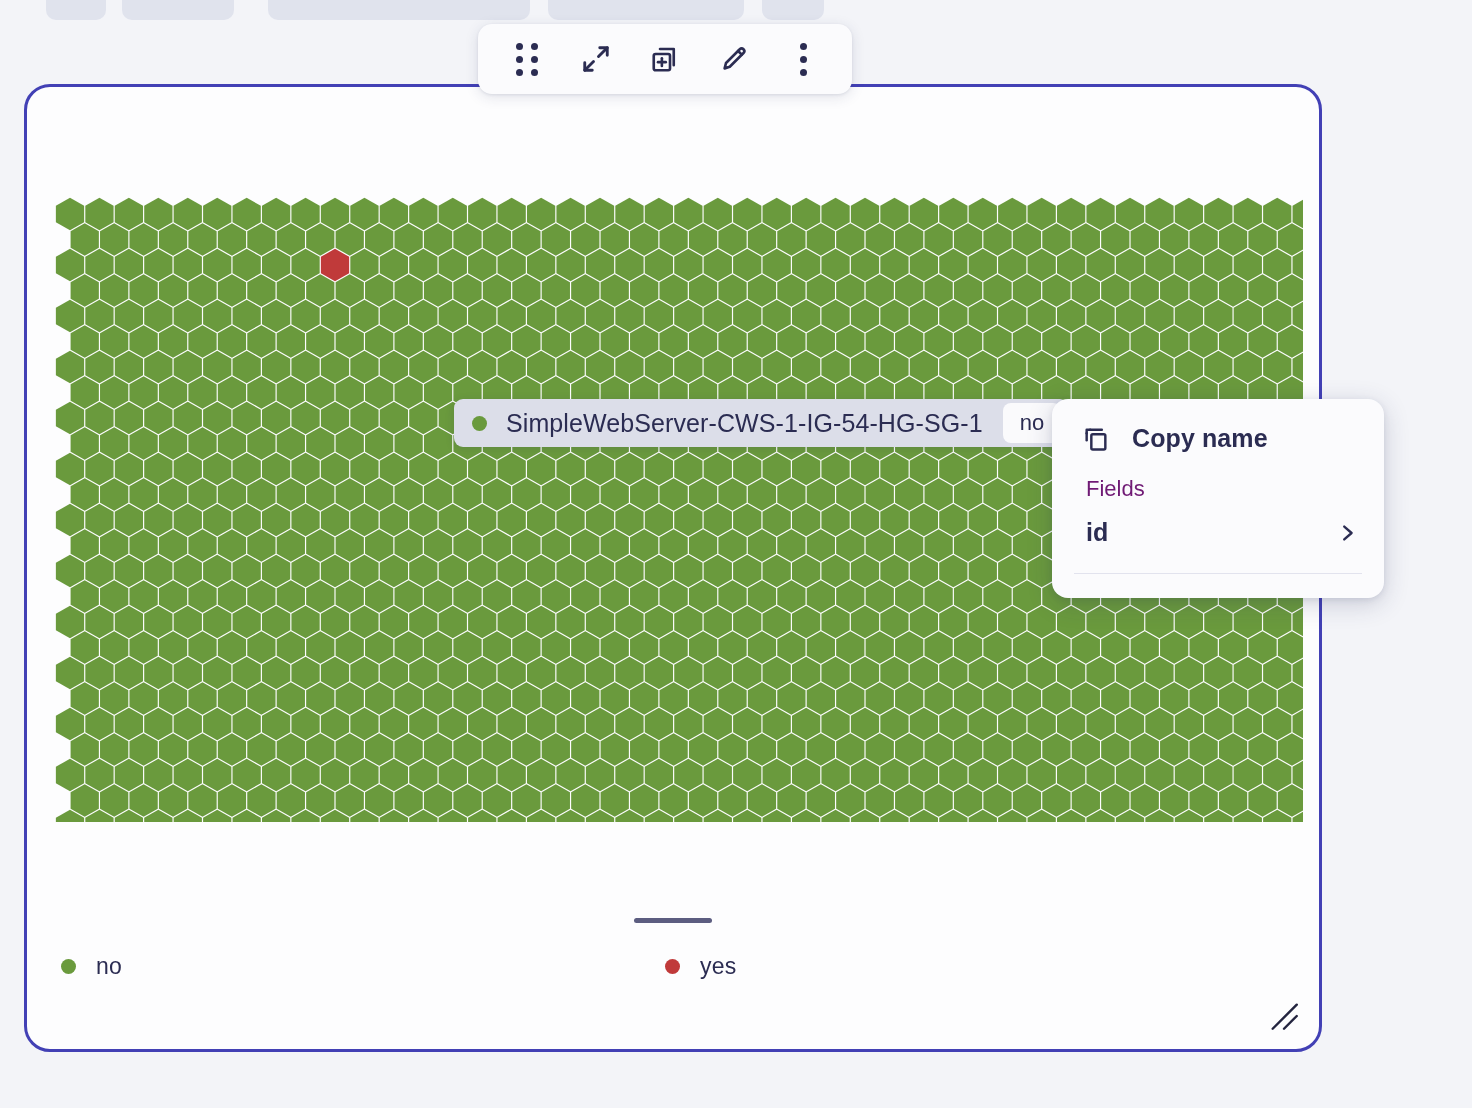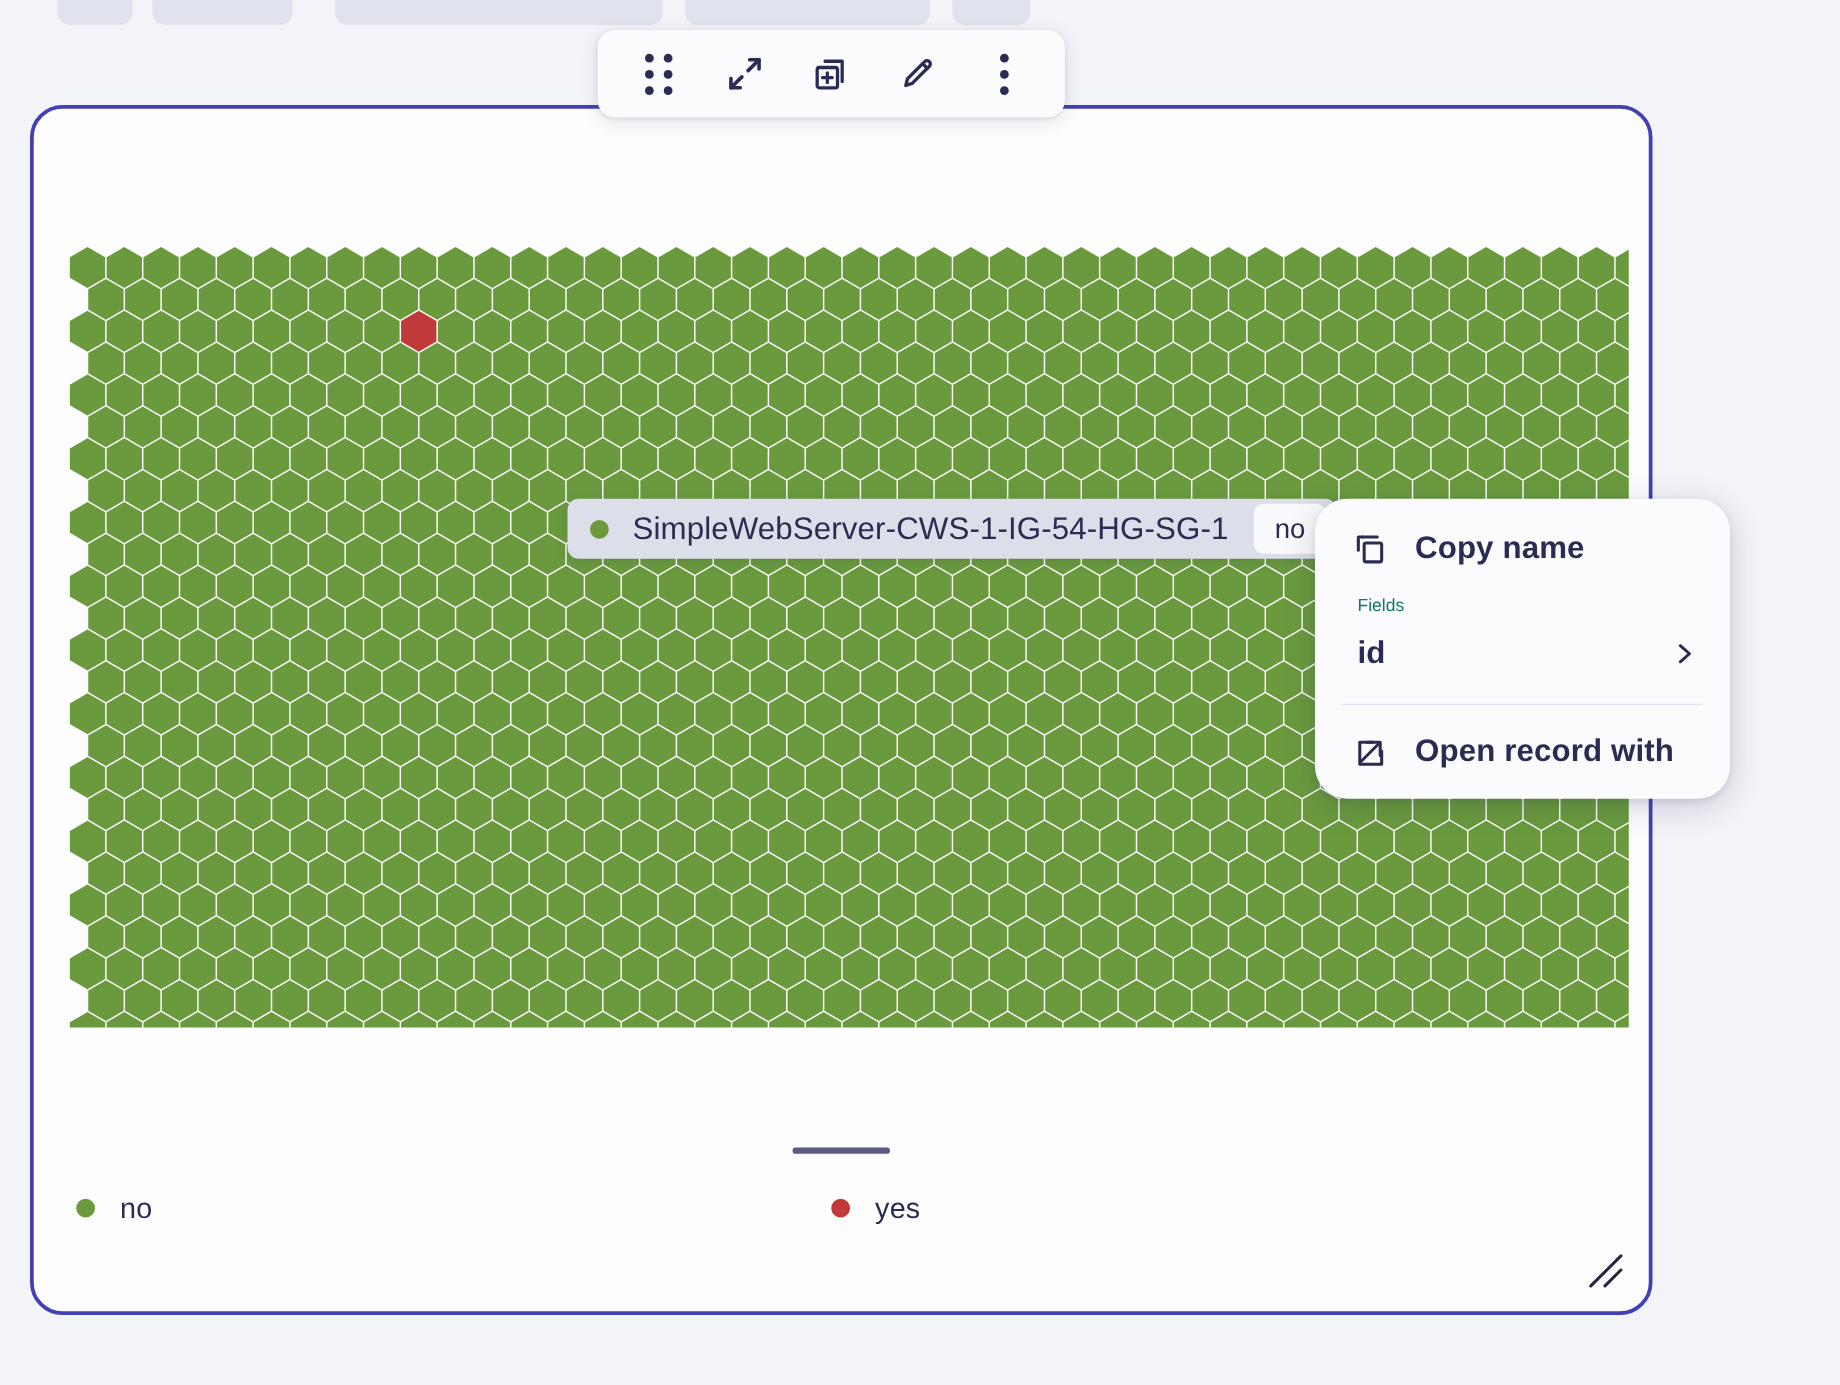--- a/index.html
+++ b/index.html
@@ -120,7 +120,7 @@
     position: absolute; left: 1052px; top: 399px;
     width: 332px;
     background: #fbfbfd;
-    border-radius: 26px;
+    border-radius: 16px;
     box-shadow: 0 6px 26px rgba(40,45,90,.20), 0 2px 6px rgba(40,45,90,.10);
     padding: 14px 0 12px 0;
     z-index: 50;

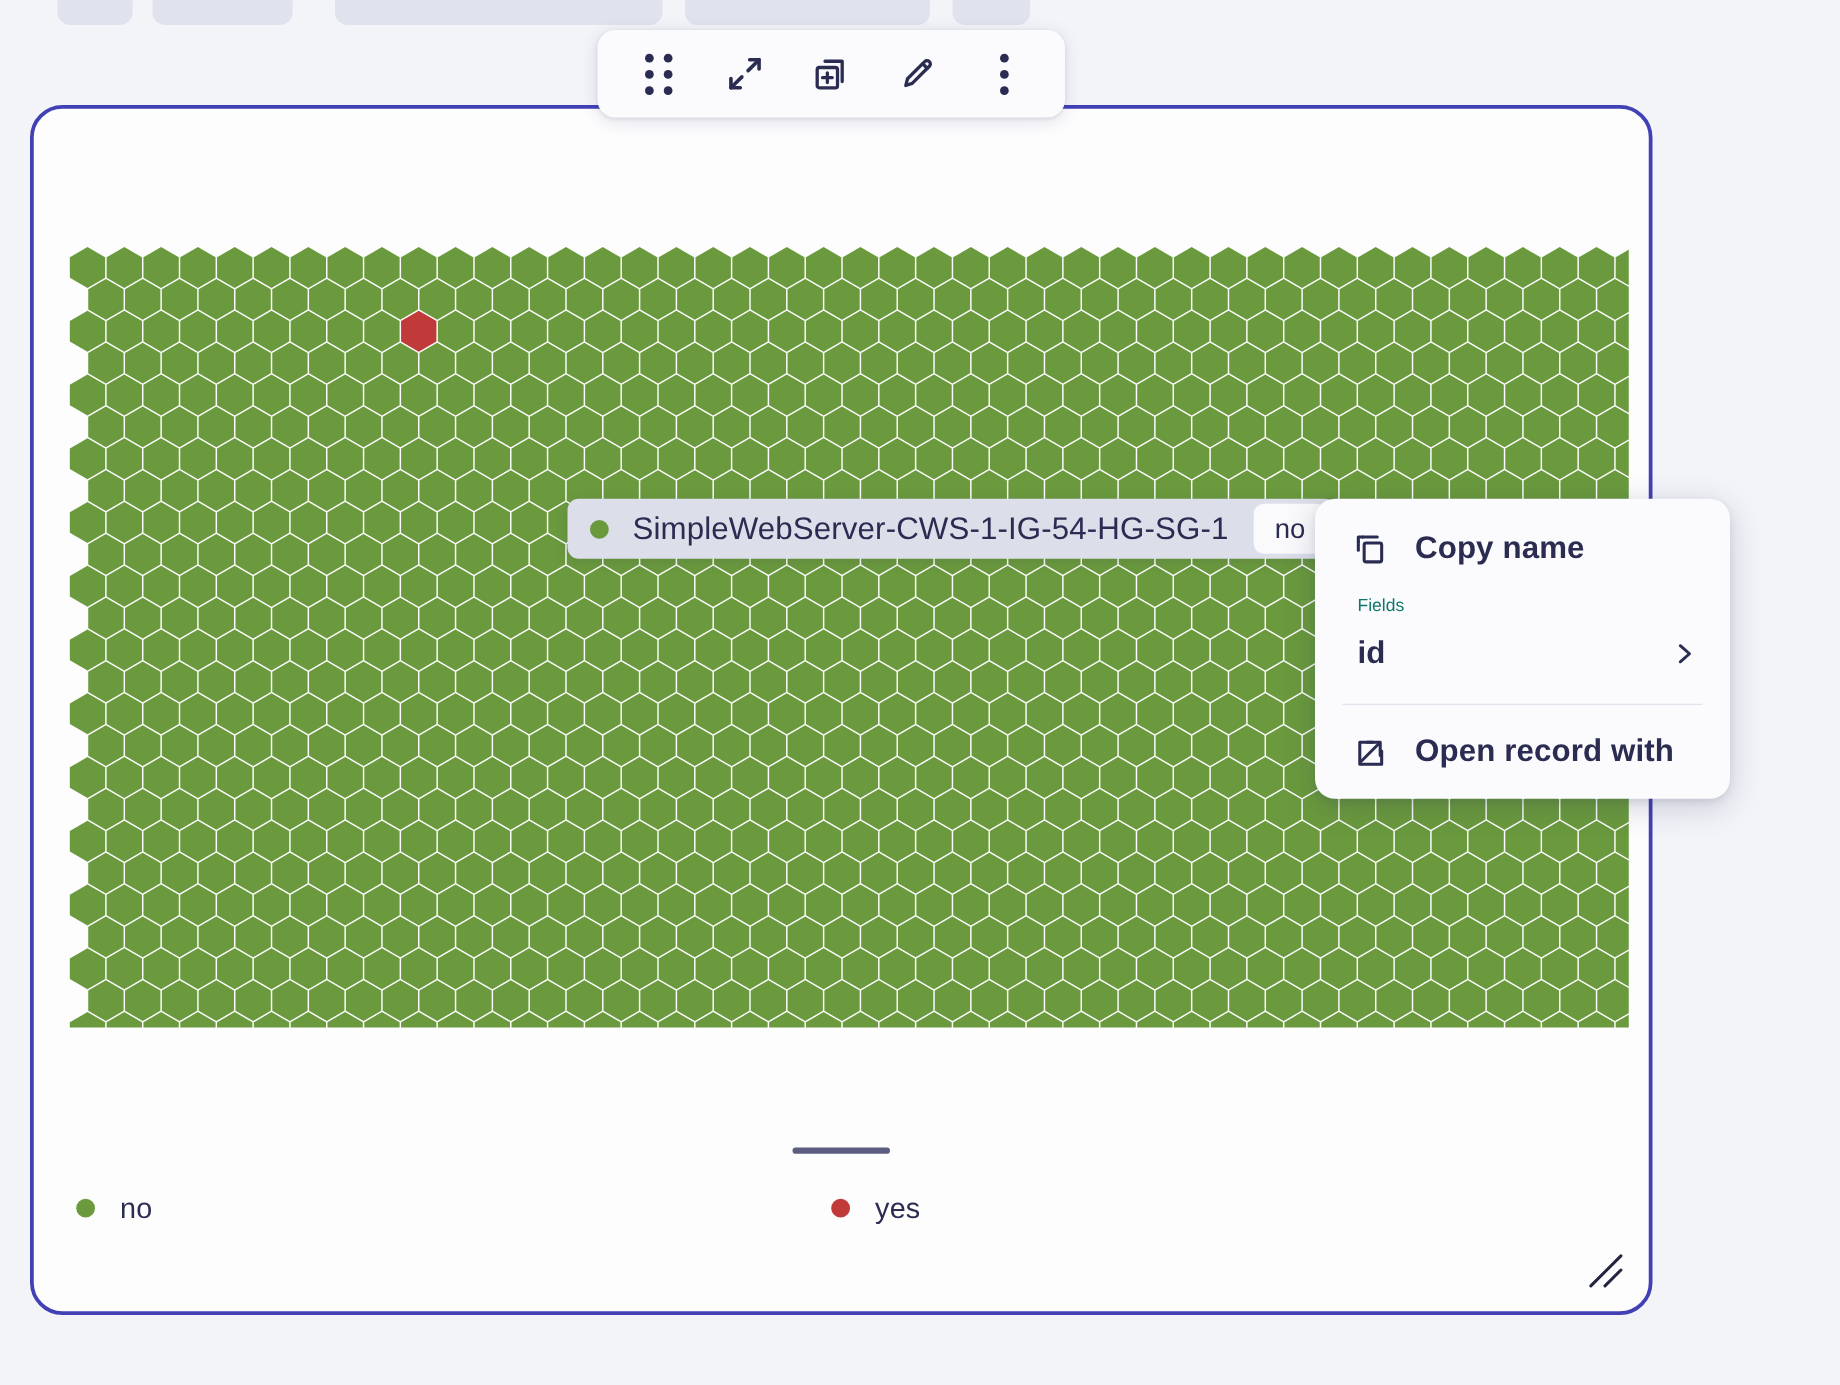--- a/index.html
+++ b/index.html
@@ -134,7 +134,7 @@
   .ctx-row .tx { font-size: 25px; color: #2b2c52; font-weight: 700; letter-spacing:.1px;}
   .ctx-section {
     padding: 12px 30px 2px 34px;
-    font-size: 14px; color: #0f766e;
+    font-size: 22px; color: #701a75;
   }
   .ctx-field {
     display: flex; align-items: center; justify-content: space-between;

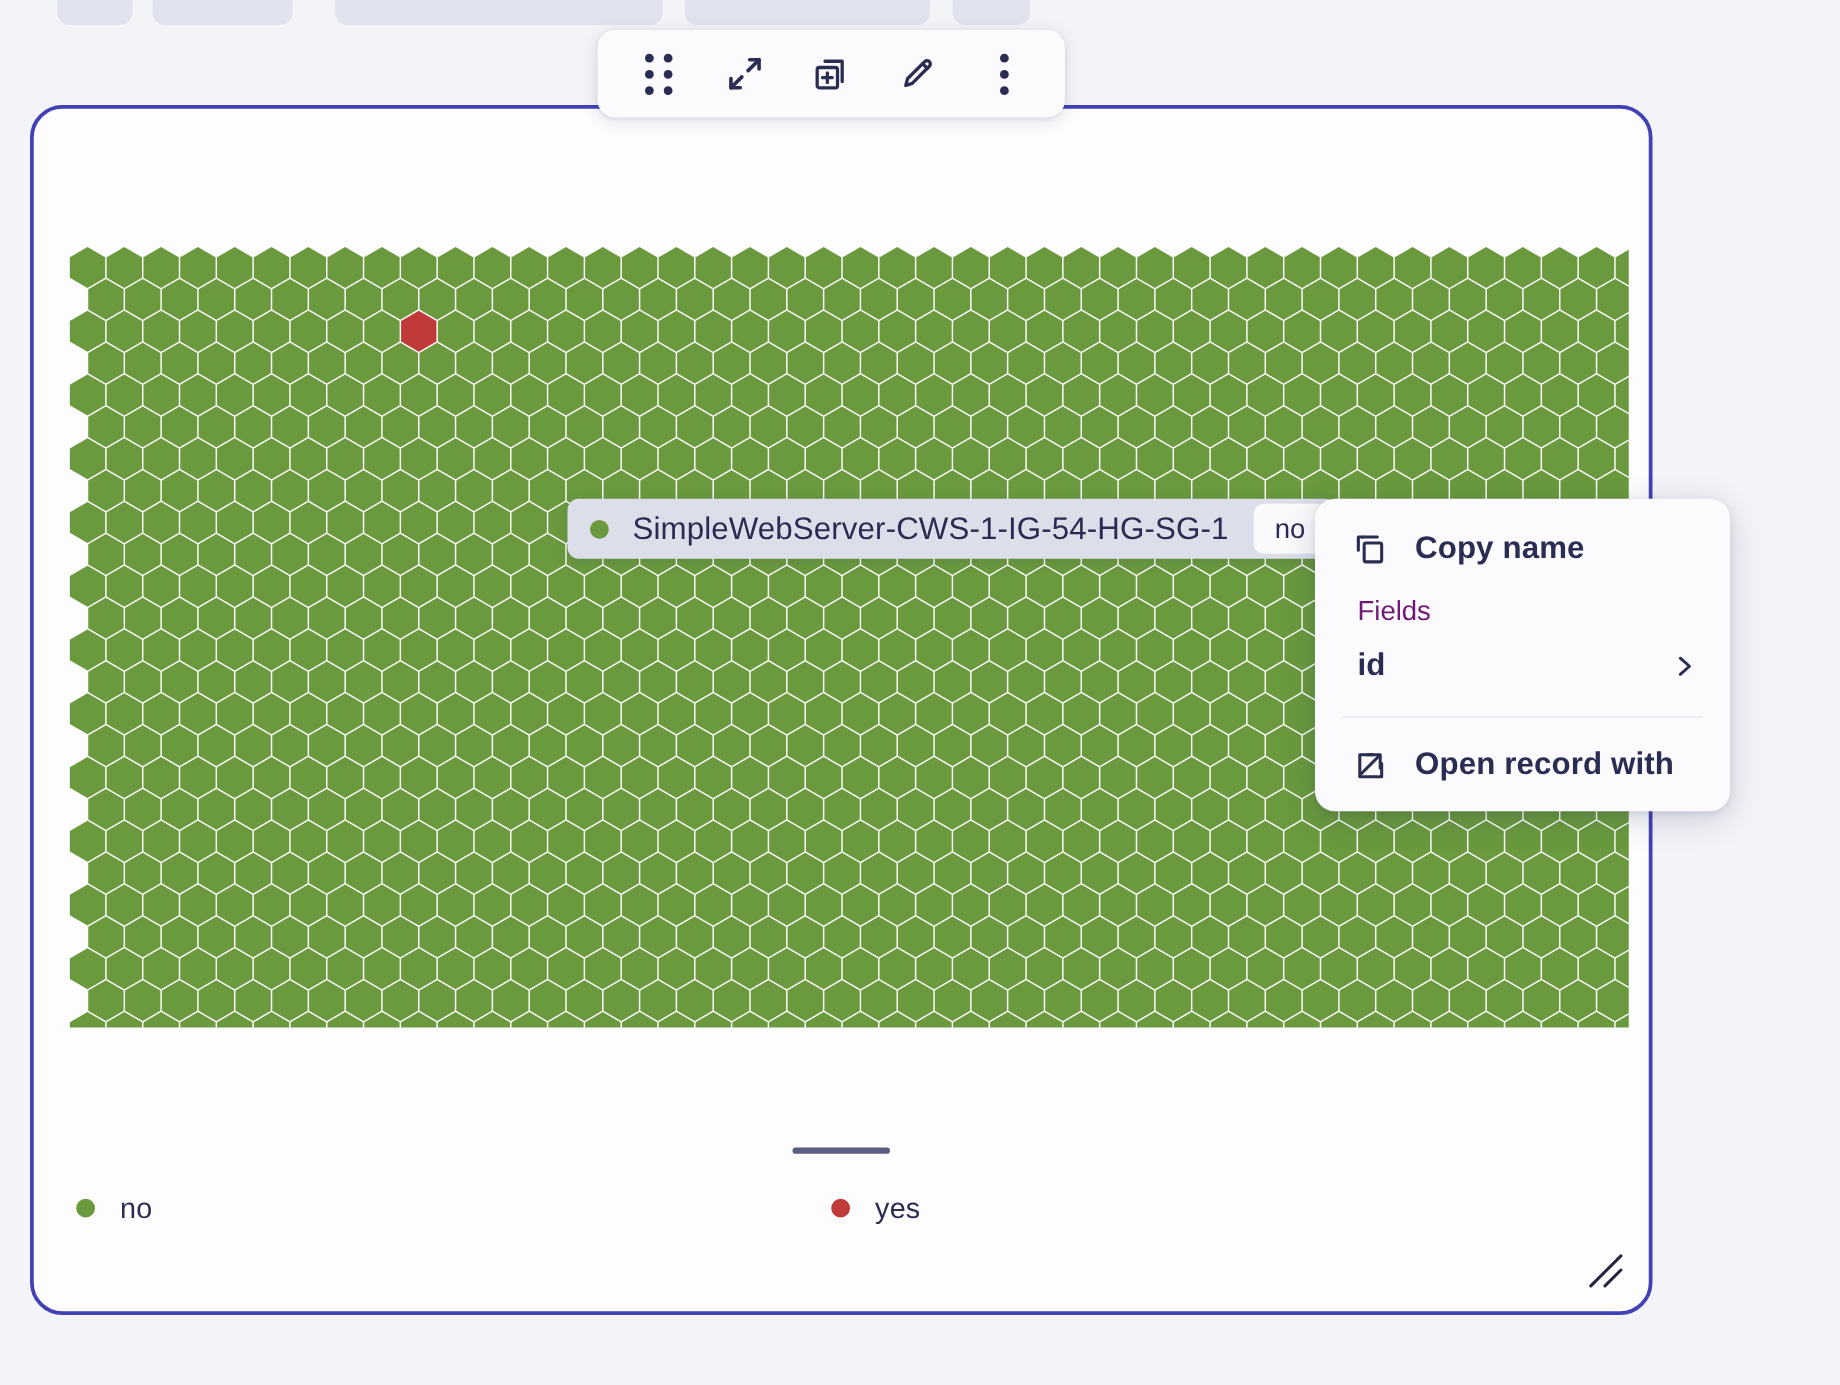--- a/index.html
+++ b/index.html
@@ -1395,16 +1395,6 @@
 
   <div class="ctx-sep"></div>
 
-  <div class="ctx-row">
-    <span class="ic">
-      <svg width="28" height="28" viewBox="0 0 24 24" fill="none" stroke="currentColor" stroke-width="2.1" stroke-linecap="round" stroke-linejoin="round">
-        <path d="M20 11 V20 H5 V5 H14"></path>
-        <line x1="6" y1="18" x2="18" y2="6"></line>
-        <polyline points="10,5 19,5 19,14"></polyline>
-      </svg>
-    </span>
-    <span class="tx">Open record with</span>
-  </div>
 </div>
 
 </body></html>

